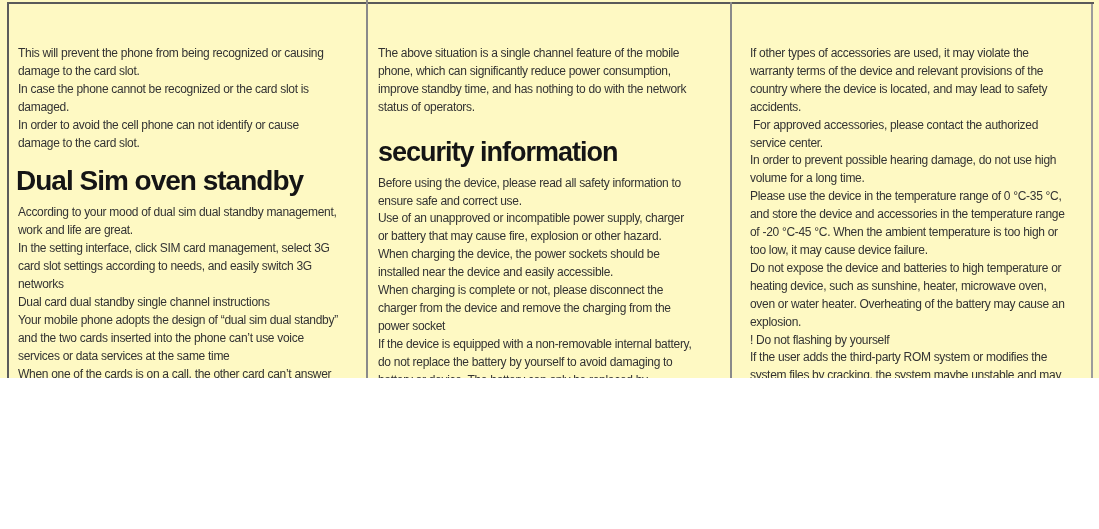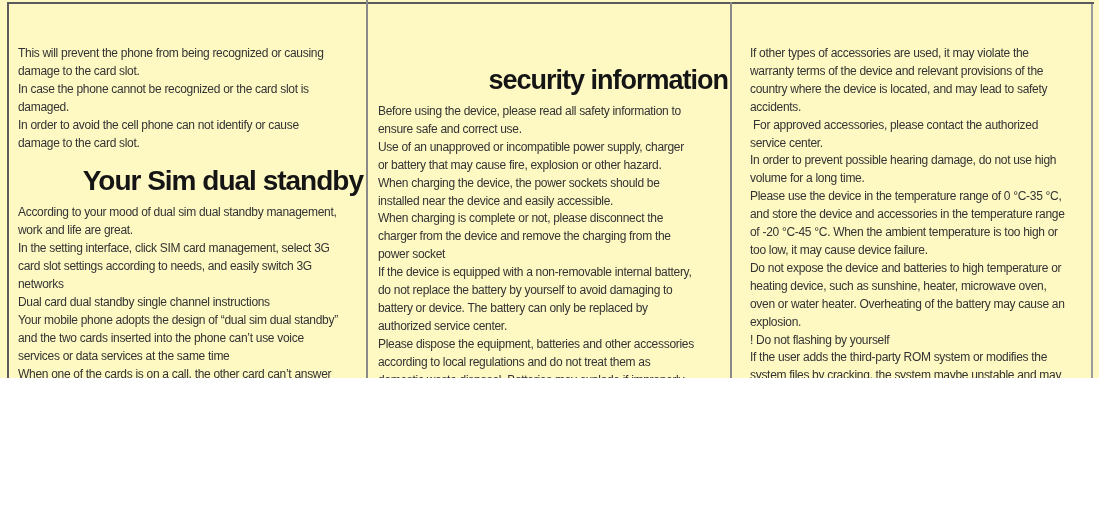--- a/index.html
+++ b/index.html
@@ -86,6 +86,10 @@
   </section>
 
   <section class="panel p2">
+    <p class="body">The above situation is a single channel feature of the mobile
+phone, which can significantly reduce power consumption,
+improve standby time, and has nothing to do with the network
+status of operators.</p>
     <h1 class="heading">security information</h1>
     <p class="body">Before using the device, please read all safety information to
 ensure safe and correct use.

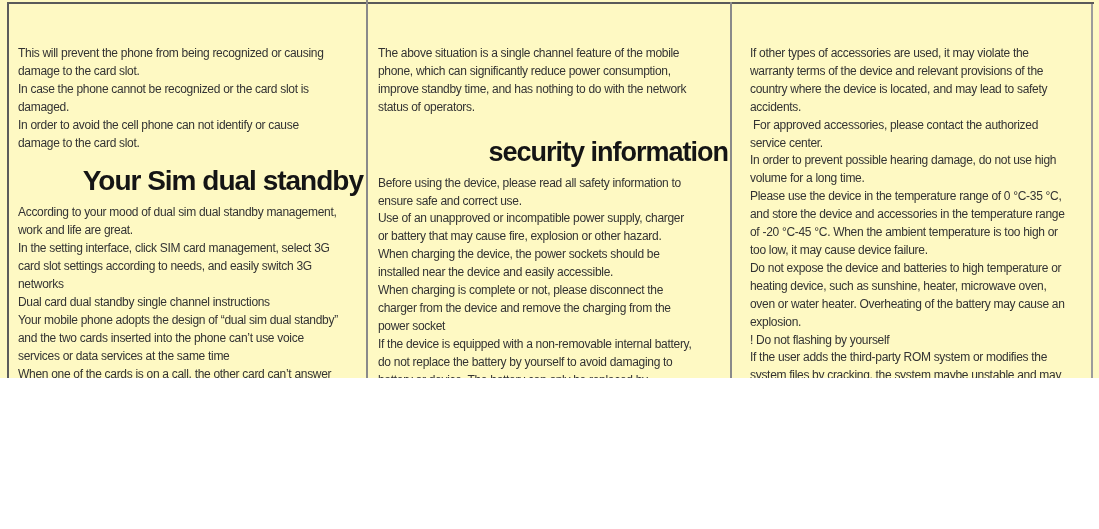--- a/index.html
+++ b/index.html
@@ -40,7 +40,6 @@
     letter-spacing:-1px;
     color:#151515;
     white-space:pre;
-    text-align:right;
   }
   .panel.p2 .heading{
     font-size:27px;

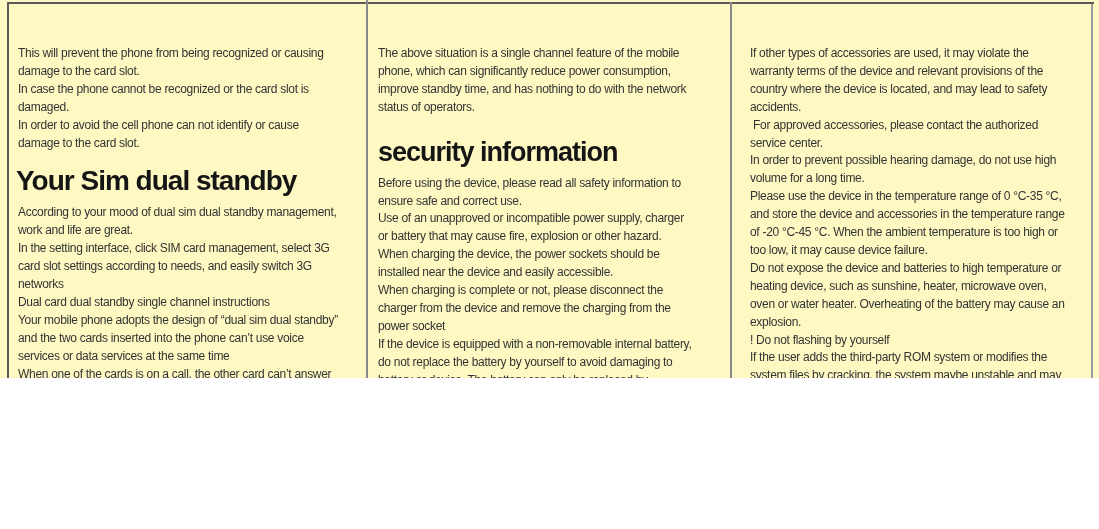--- a/index.html
+++ b/index.html
@@ -65,7 +65,7 @@
 damaged.
 In order to avoid the cell phone can not identify or cause
 damage to the card slot.</p>
-    <h1 class="heading">Your Sim dual standby</h1>
+    <h1 class="heading">Dual Sim oven standby</h1>
     <p class="body">According to your mood of dual sim dual standby management,
 work and life are great.
 In the setting interface, click SIM card management, select 3G

